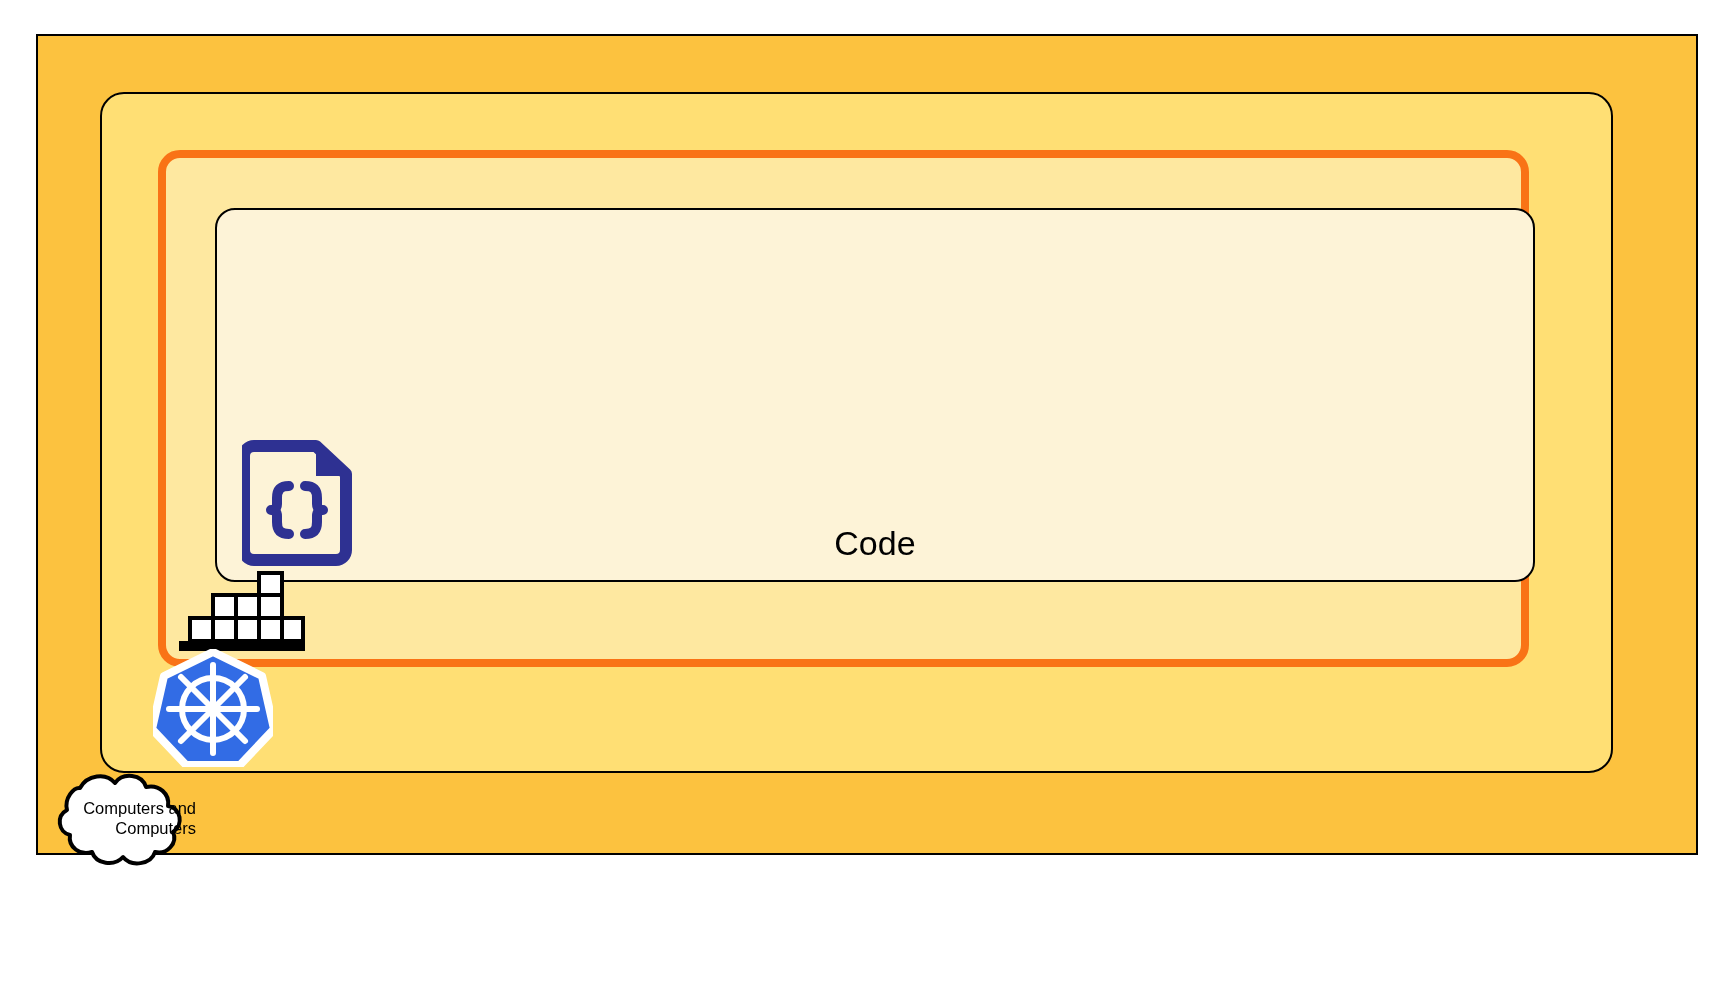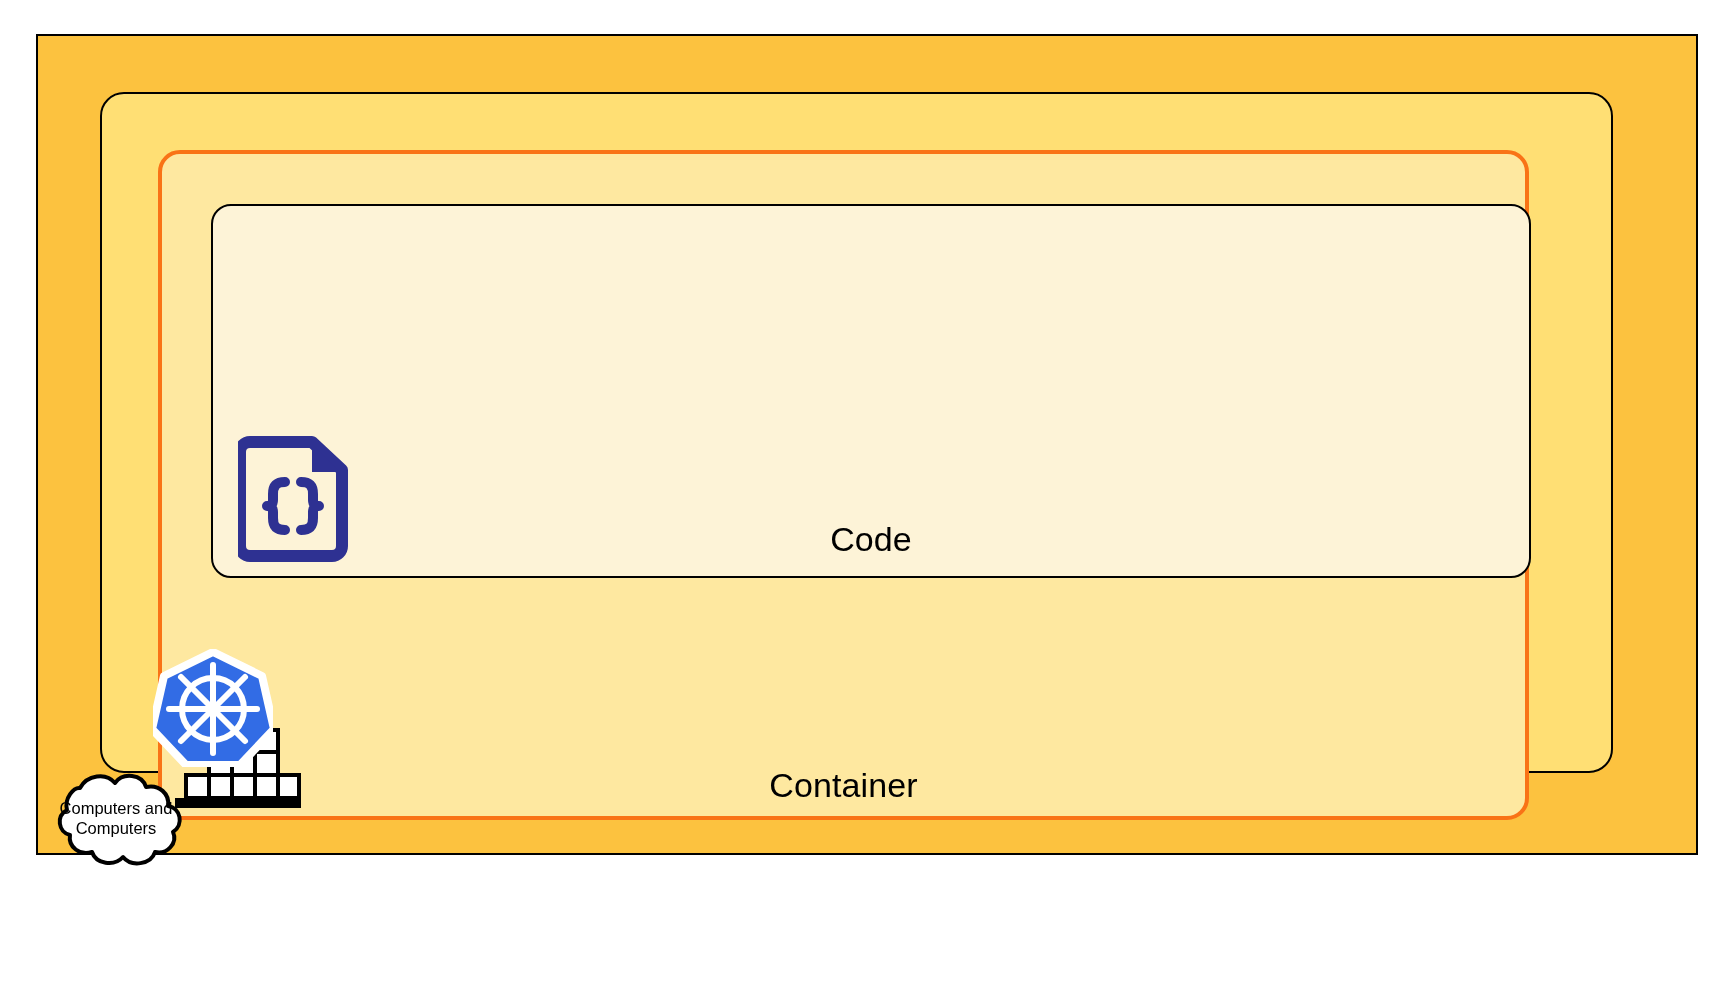--- a/index.html
+++ b/index.html
@@ -55,9 +55,9 @@
     left: 56px;
     top: 56px;
     width: 1371px;
-    height: 670px;
+    height: 517px;
     background: #FEE8A0;
-    border: 4px solid #f97316;
+    border: 8px solid #f97316;
     box-sizing: border-box;
     border-radius: 22px;
   }

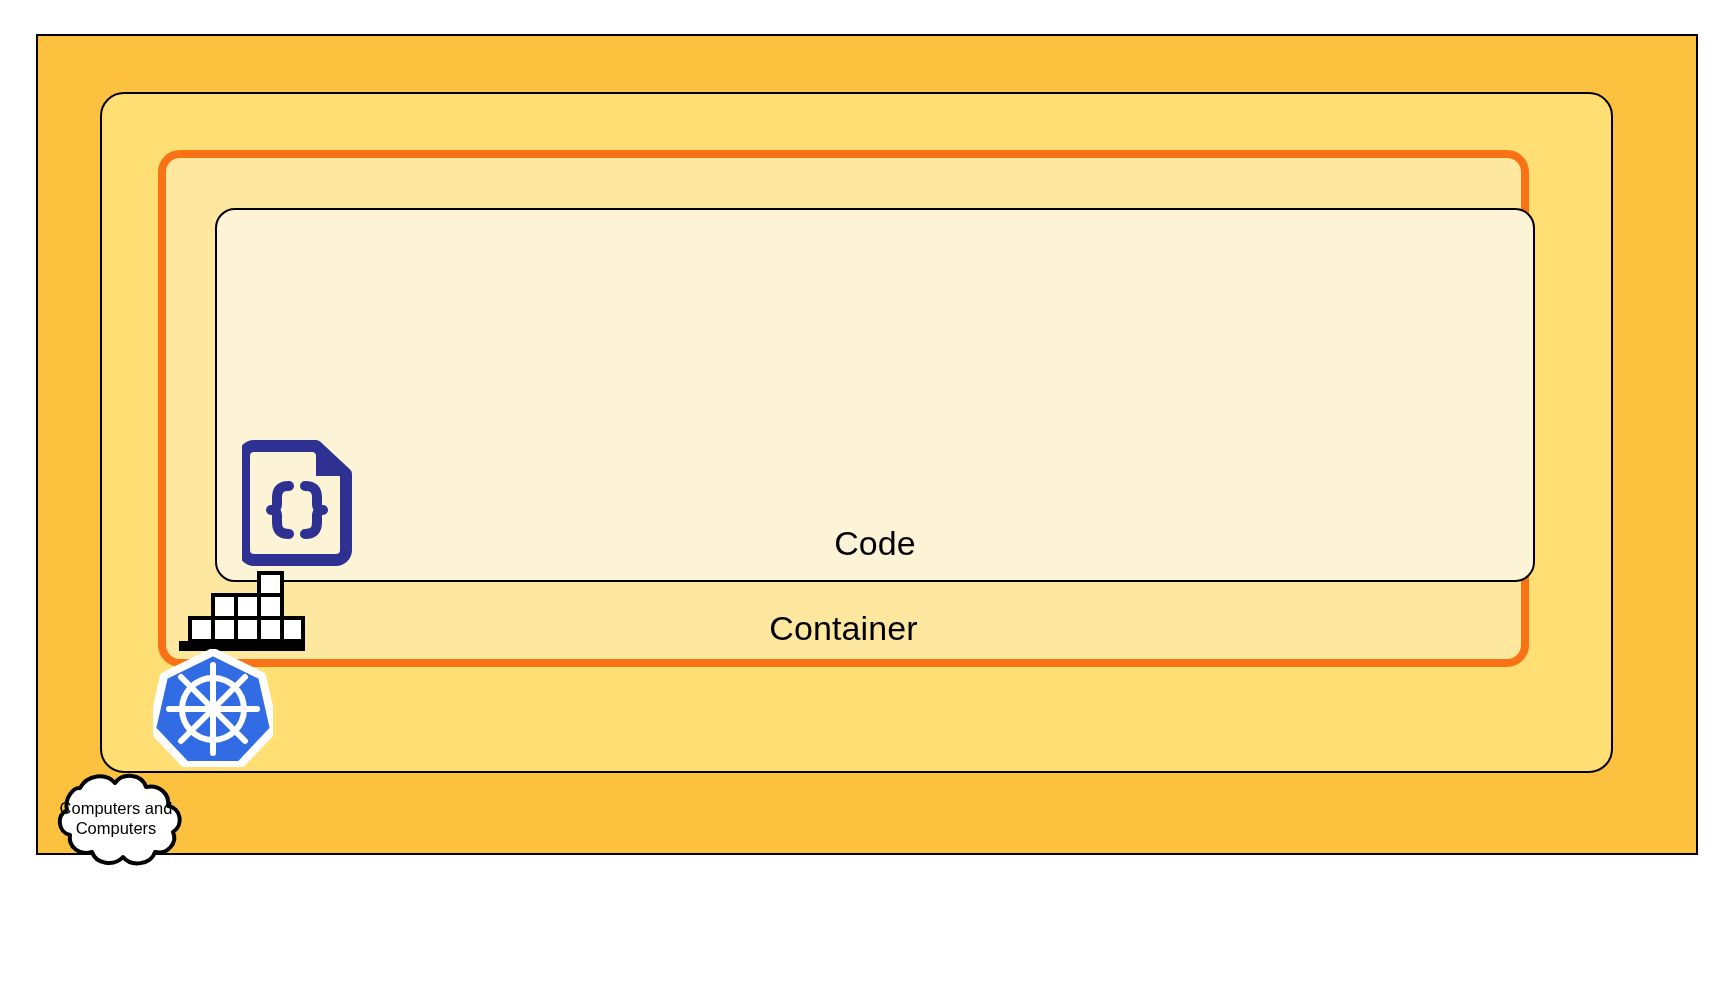--- a/index.html
+++ b/index.html
@@ -173,7 +173,6 @@
           </svg>
         </div>
 
-        <div class="band-label label-container">Container</div>
       </div>
 
       <div class="icon-slot icon-k8s">

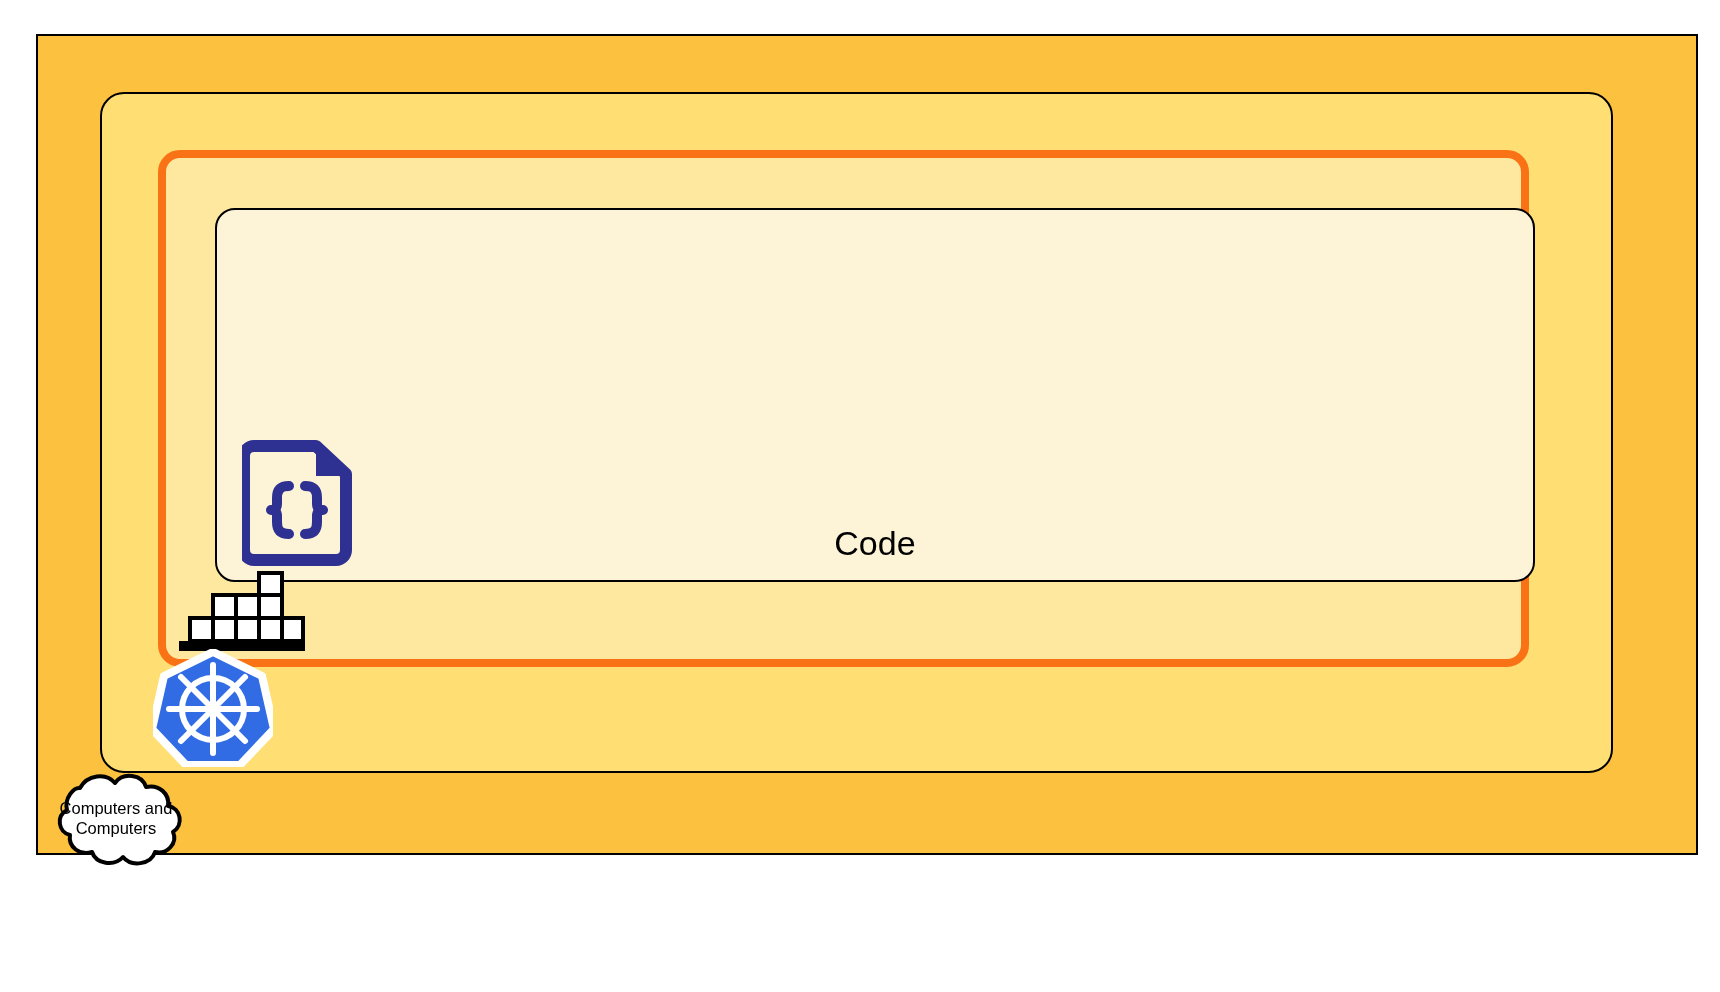--- a/index.html
+++ b/index.html
@@ -118,7 +118,7 @@
     height: 98px;
     display: flex;
     flex-direction: column;
-    align-items: center;
+    align-items: flex-end;
     justify-content: center;
     font-size: 16.5px;
     line-height: 1.2;

